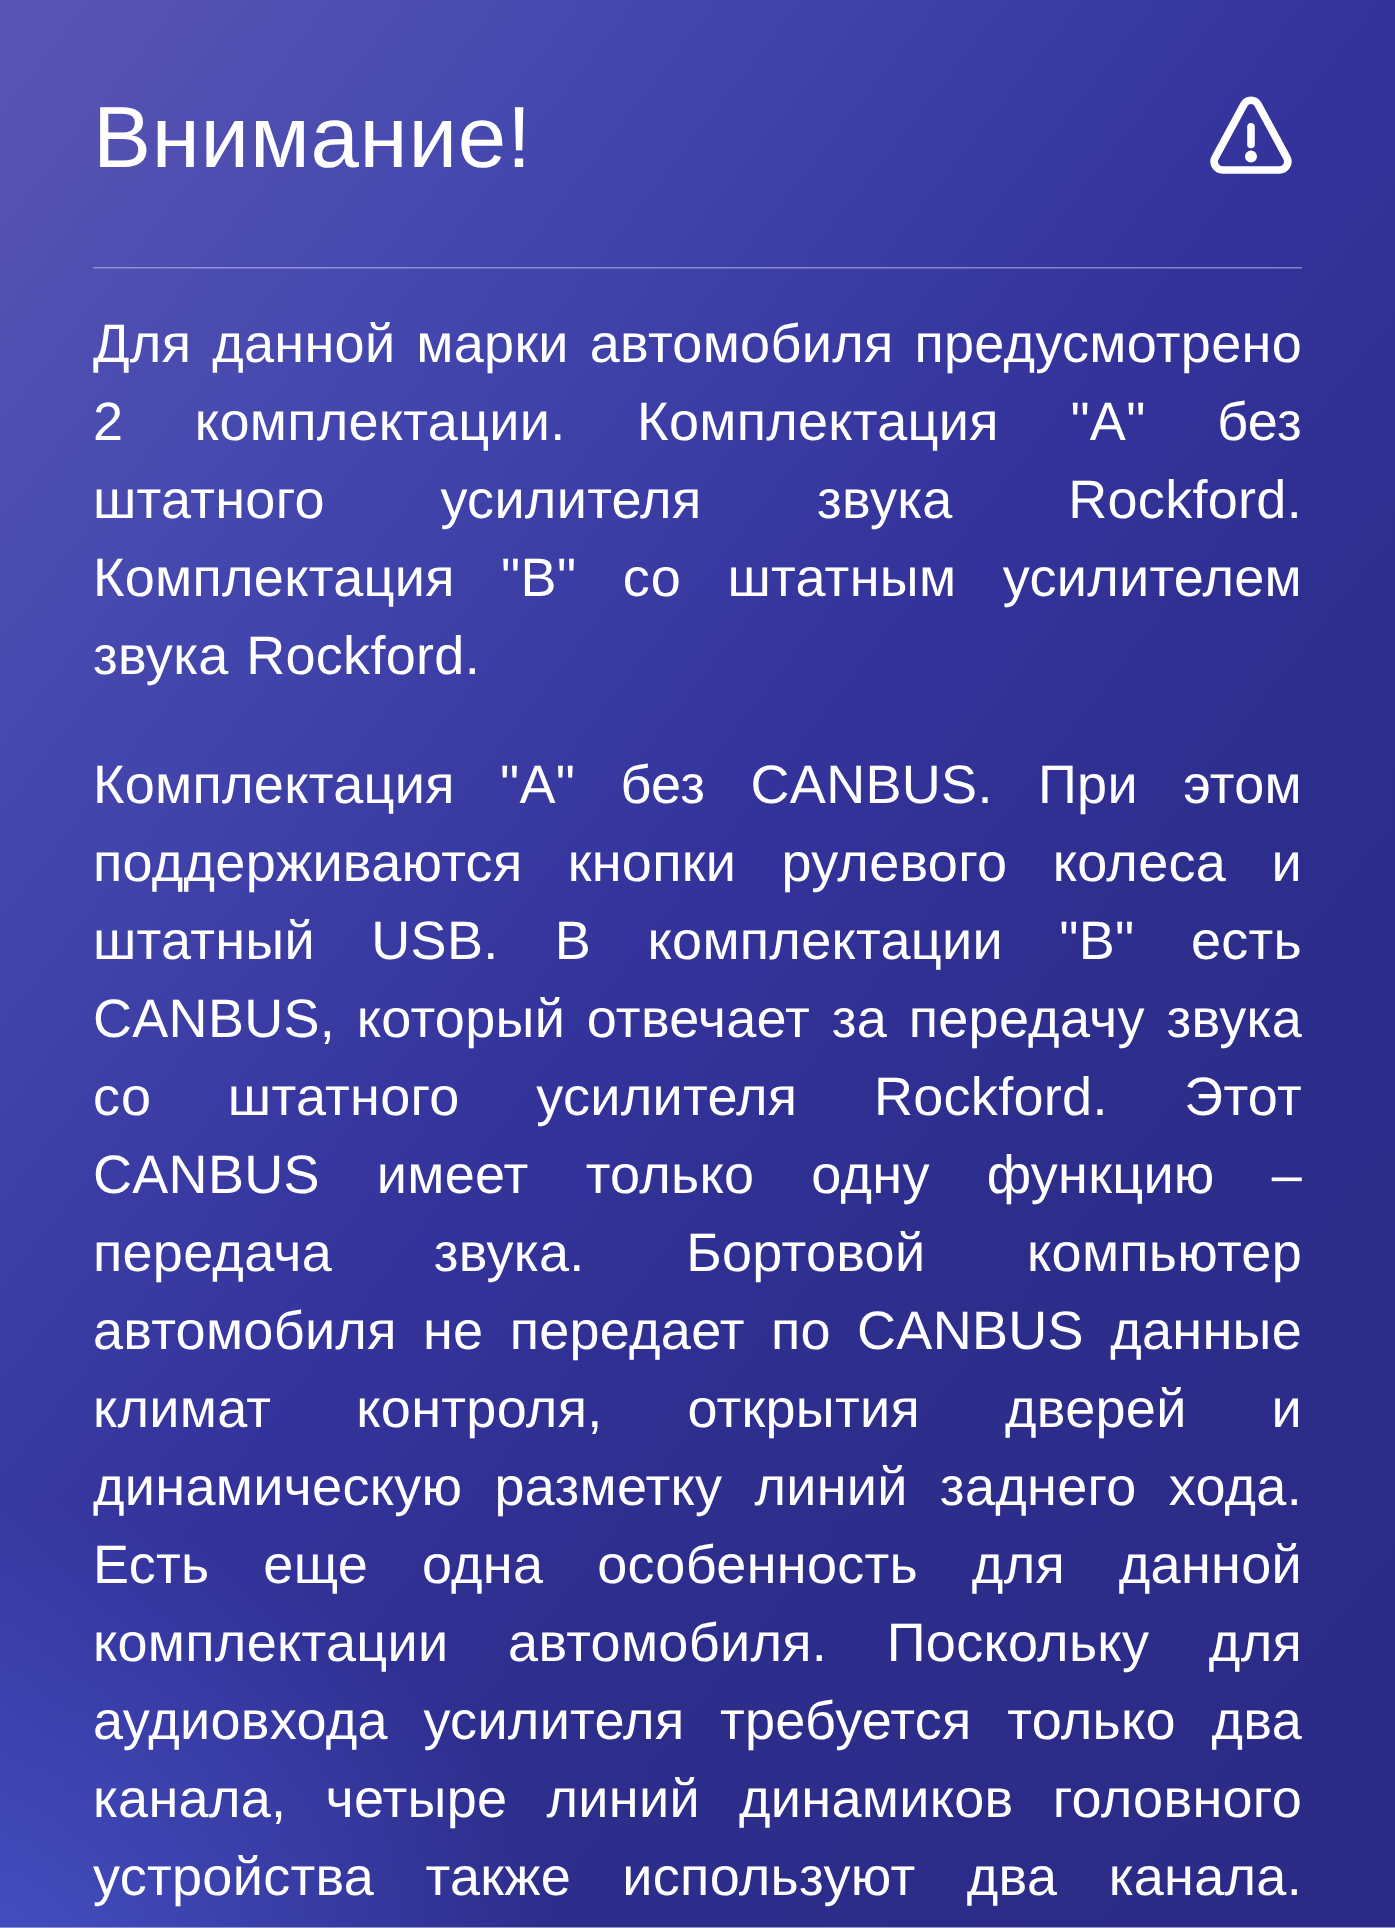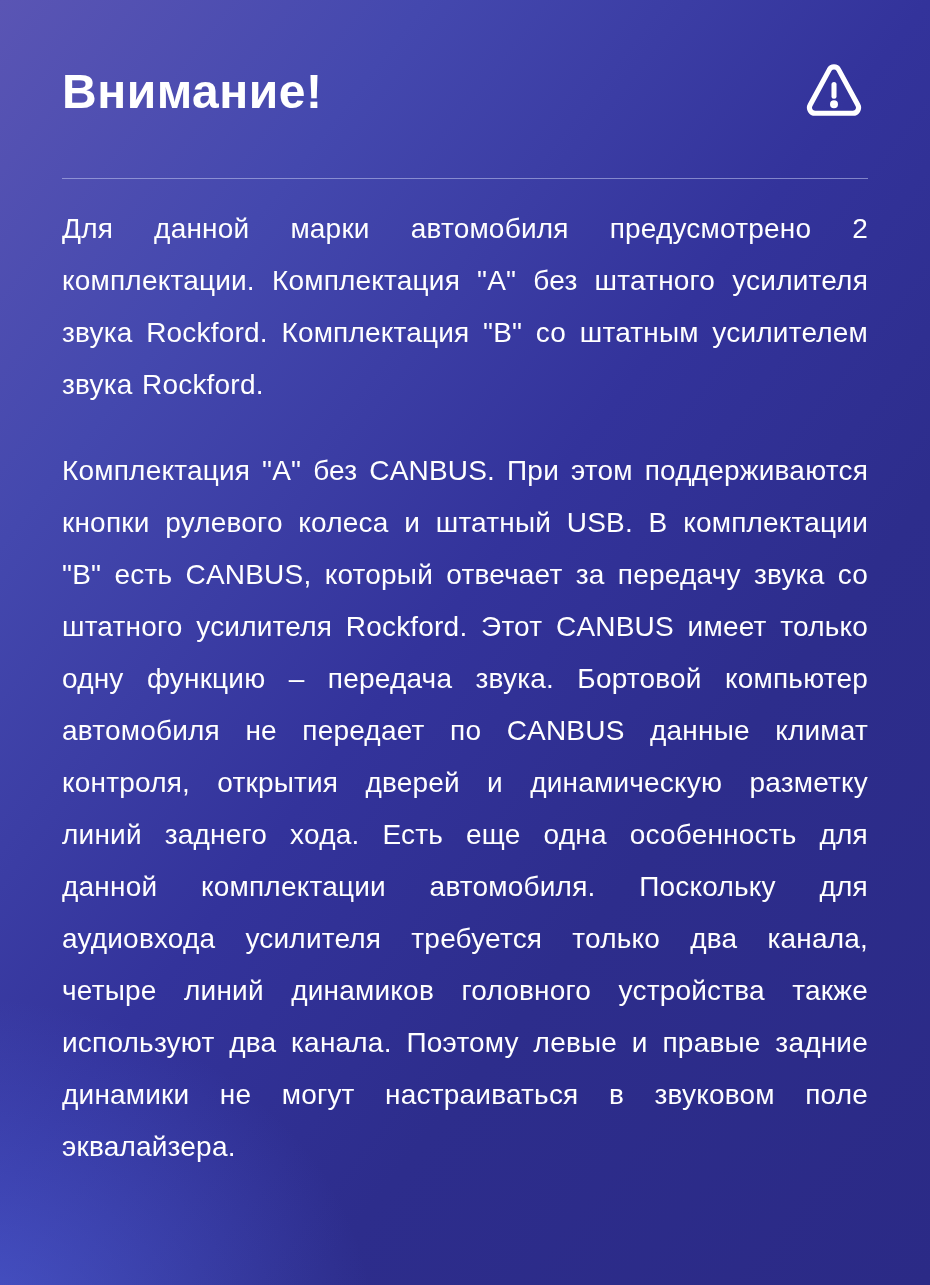--- a/index.html
+++ b/index.html
@@ -33,9 +33,9 @@
 
   .title {
     margin: 0;
-    font-size: 48px;
+    font-size: 58px;
     line-height: 72px;
-    font-weight: 700;
+    font-weight: 400;
     letter-spacing: 0.5px;
     color: var(--text, #ffffff);
   }

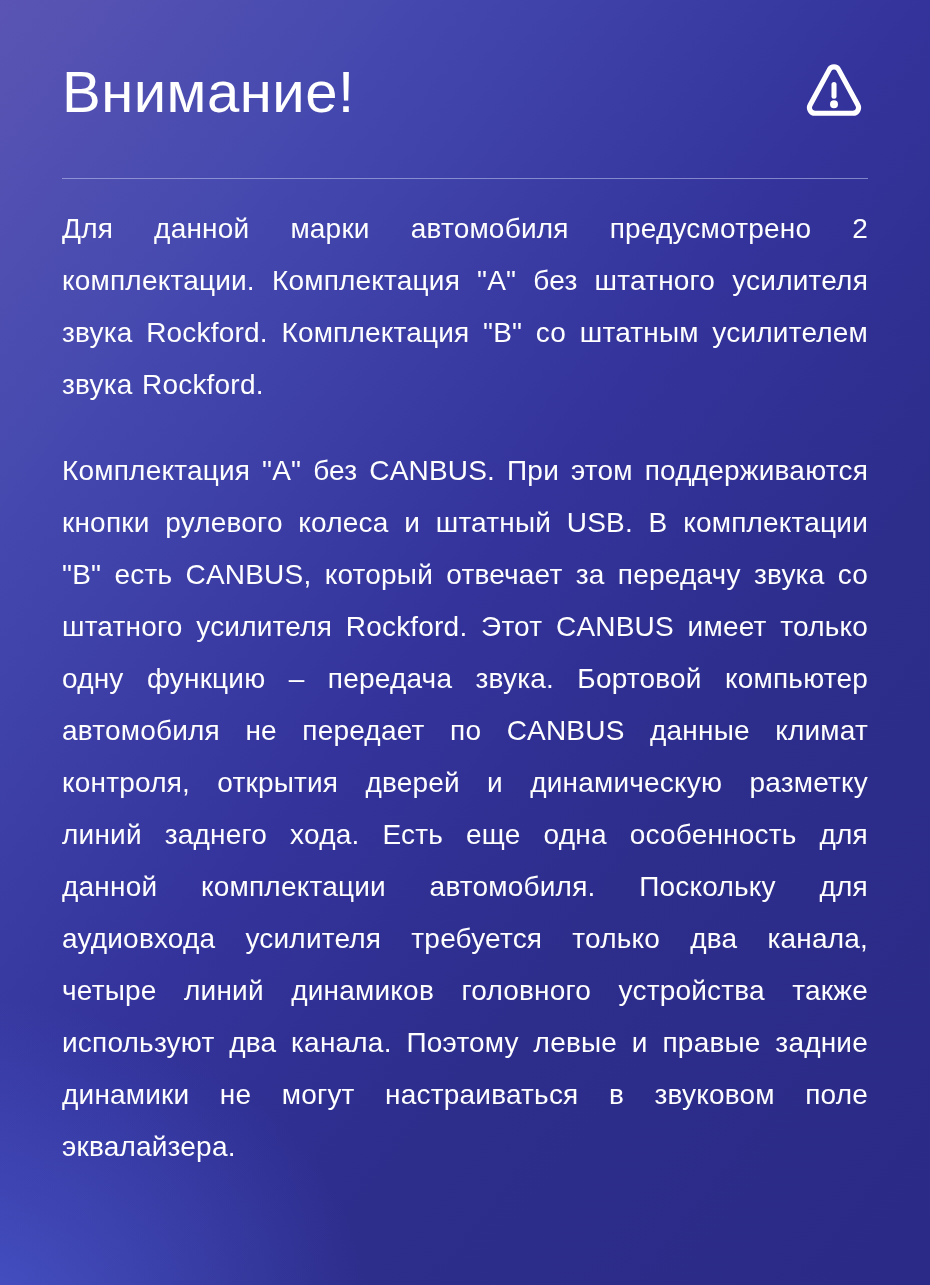--- a/index.html
+++ b/index.html
@@ -65,7 +65,7 @@
 
   .para {
     margin: 0;
-    font-size: 28px;
+    font-size: 36px;
     line-height: 52px;
     font-weight: 400;
     letter-spacing: 0.2px;

